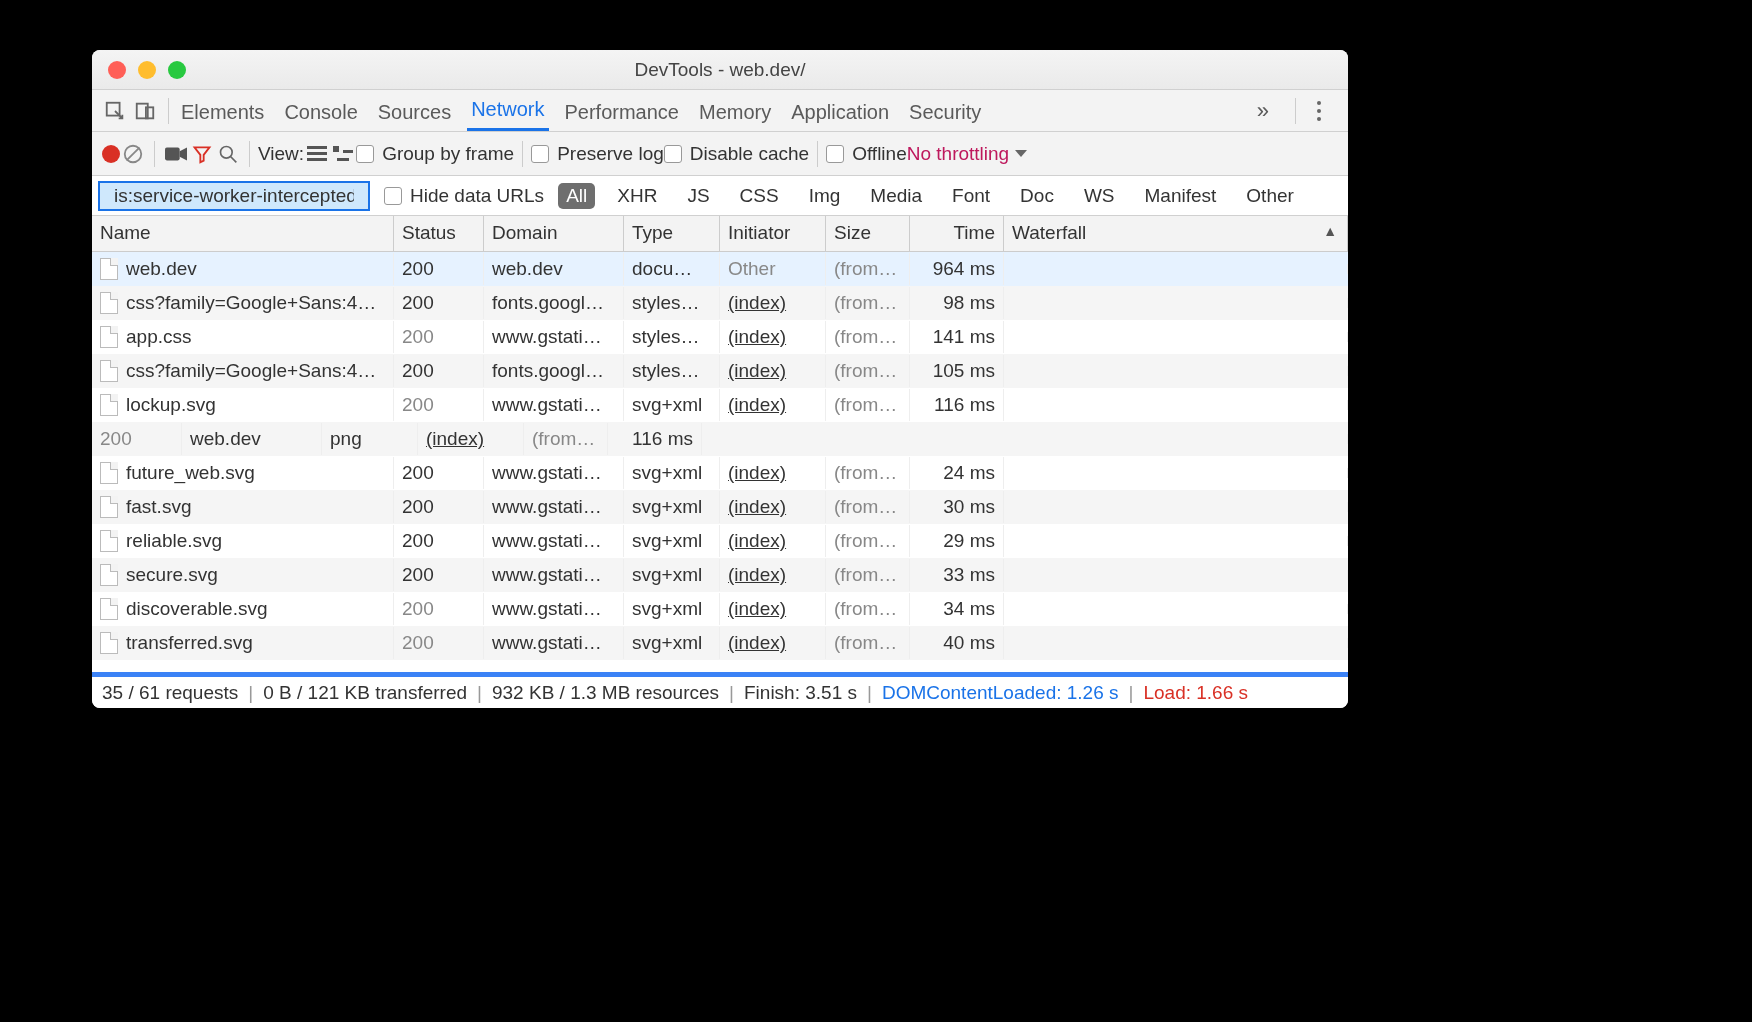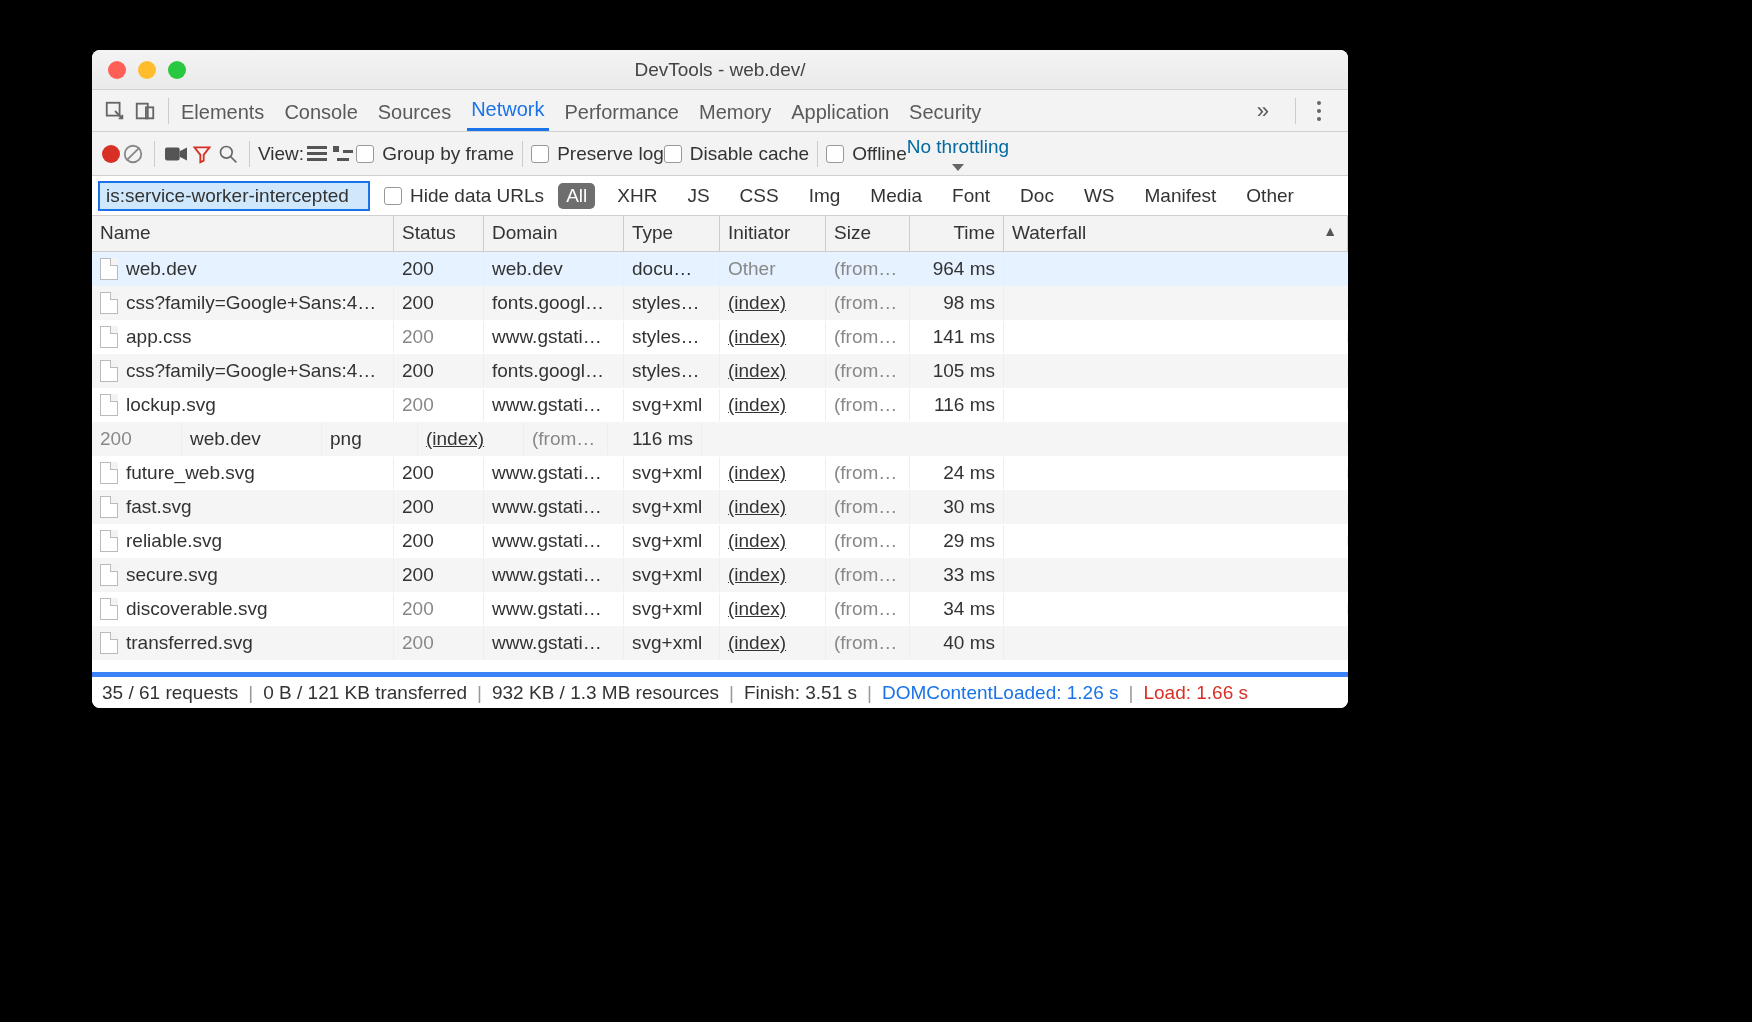--- a/index.html
+++ b/index.html
@@ -75,7 +75,7 @@
 .funnel { color:#d93025; }
 .cbx { appearance:none; width:18px; height:18px; border:1.5px solid #999; border-radius:3px; background:#fff; }
 .lbl { display:flex; align-items:center; gap:8px; color:#333; }
-.sel { display:flex; align-items:center; gap:6px; color:#0369a1;flex-direction:column; }
+.sel { display:flex; align-items:center; gap:6px; color:#be185d; }
 .caret { width:0; height:0; border-left:6px solid transparent; border-right:6px solid transparent; border-top:7px solid #666; }
 
 .filterbar {

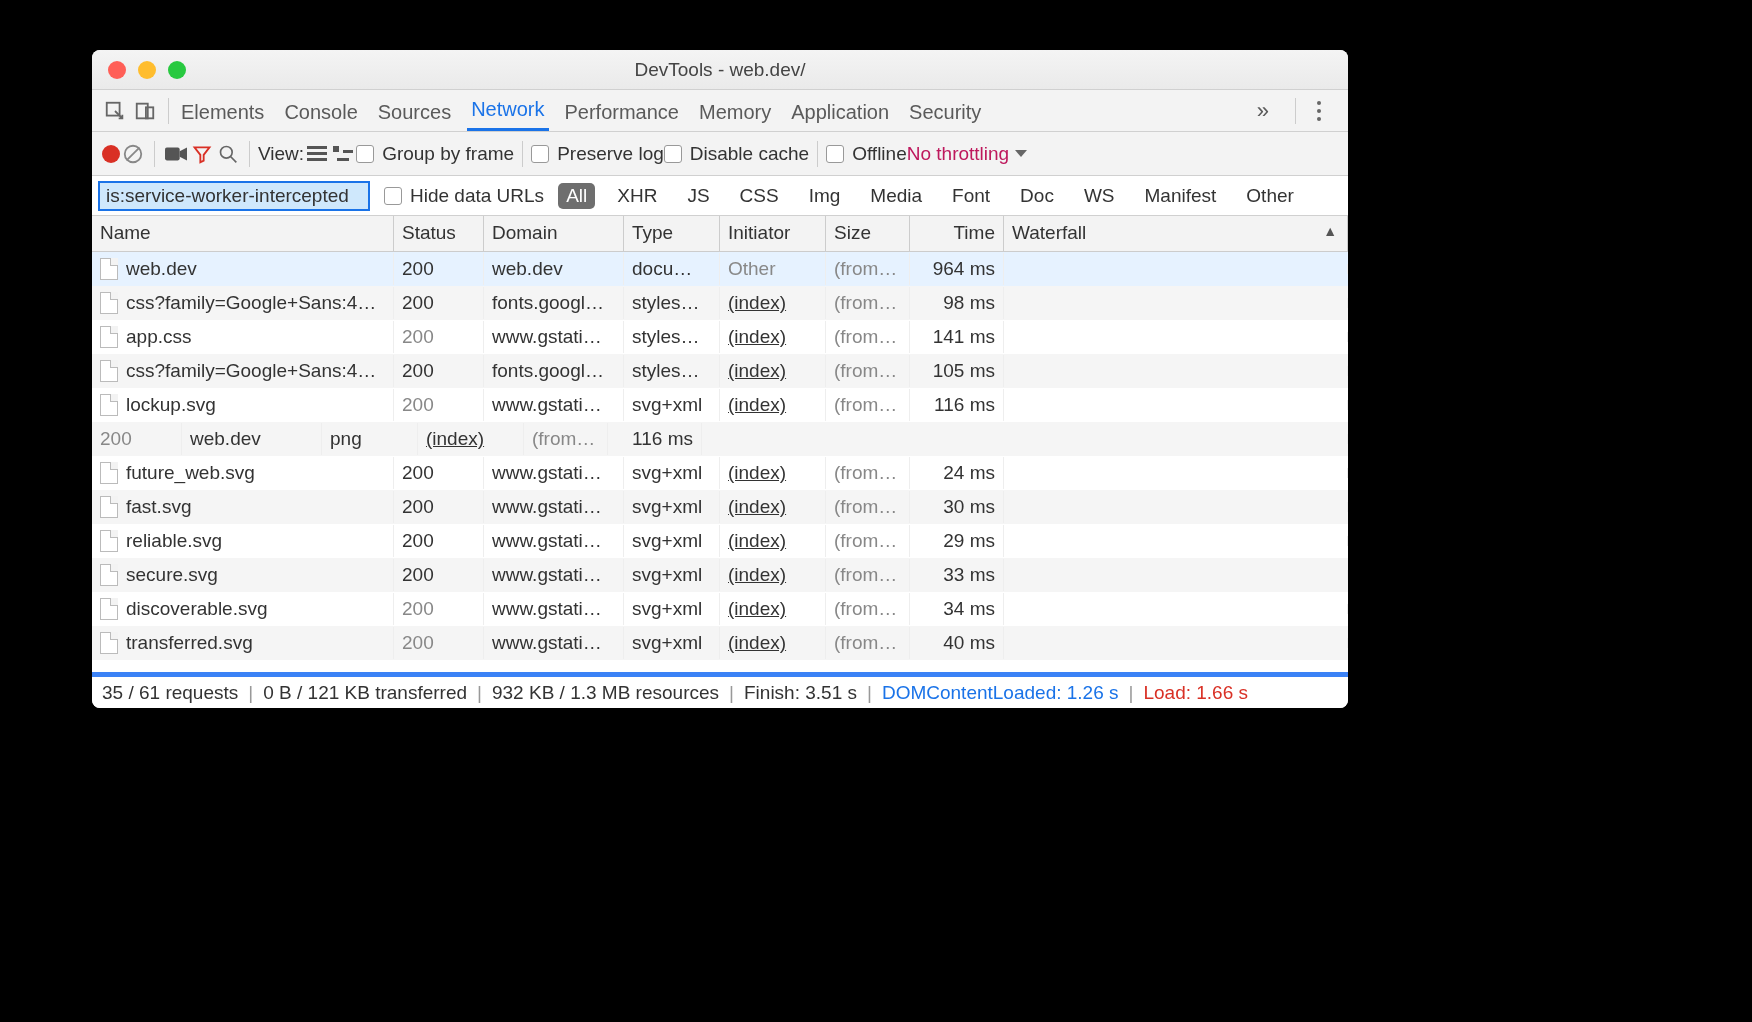--- a/index.html
+++ b/index.html
@@ -91,7 +91,7 @@
   border: 2px solid #1a73e8;
   background: #cfe8fc;
   font-size: 19px;
-  padding: 2px 6px;
+  padding: 2px 14px;
   width: 272px;
   color: #333;
 }

